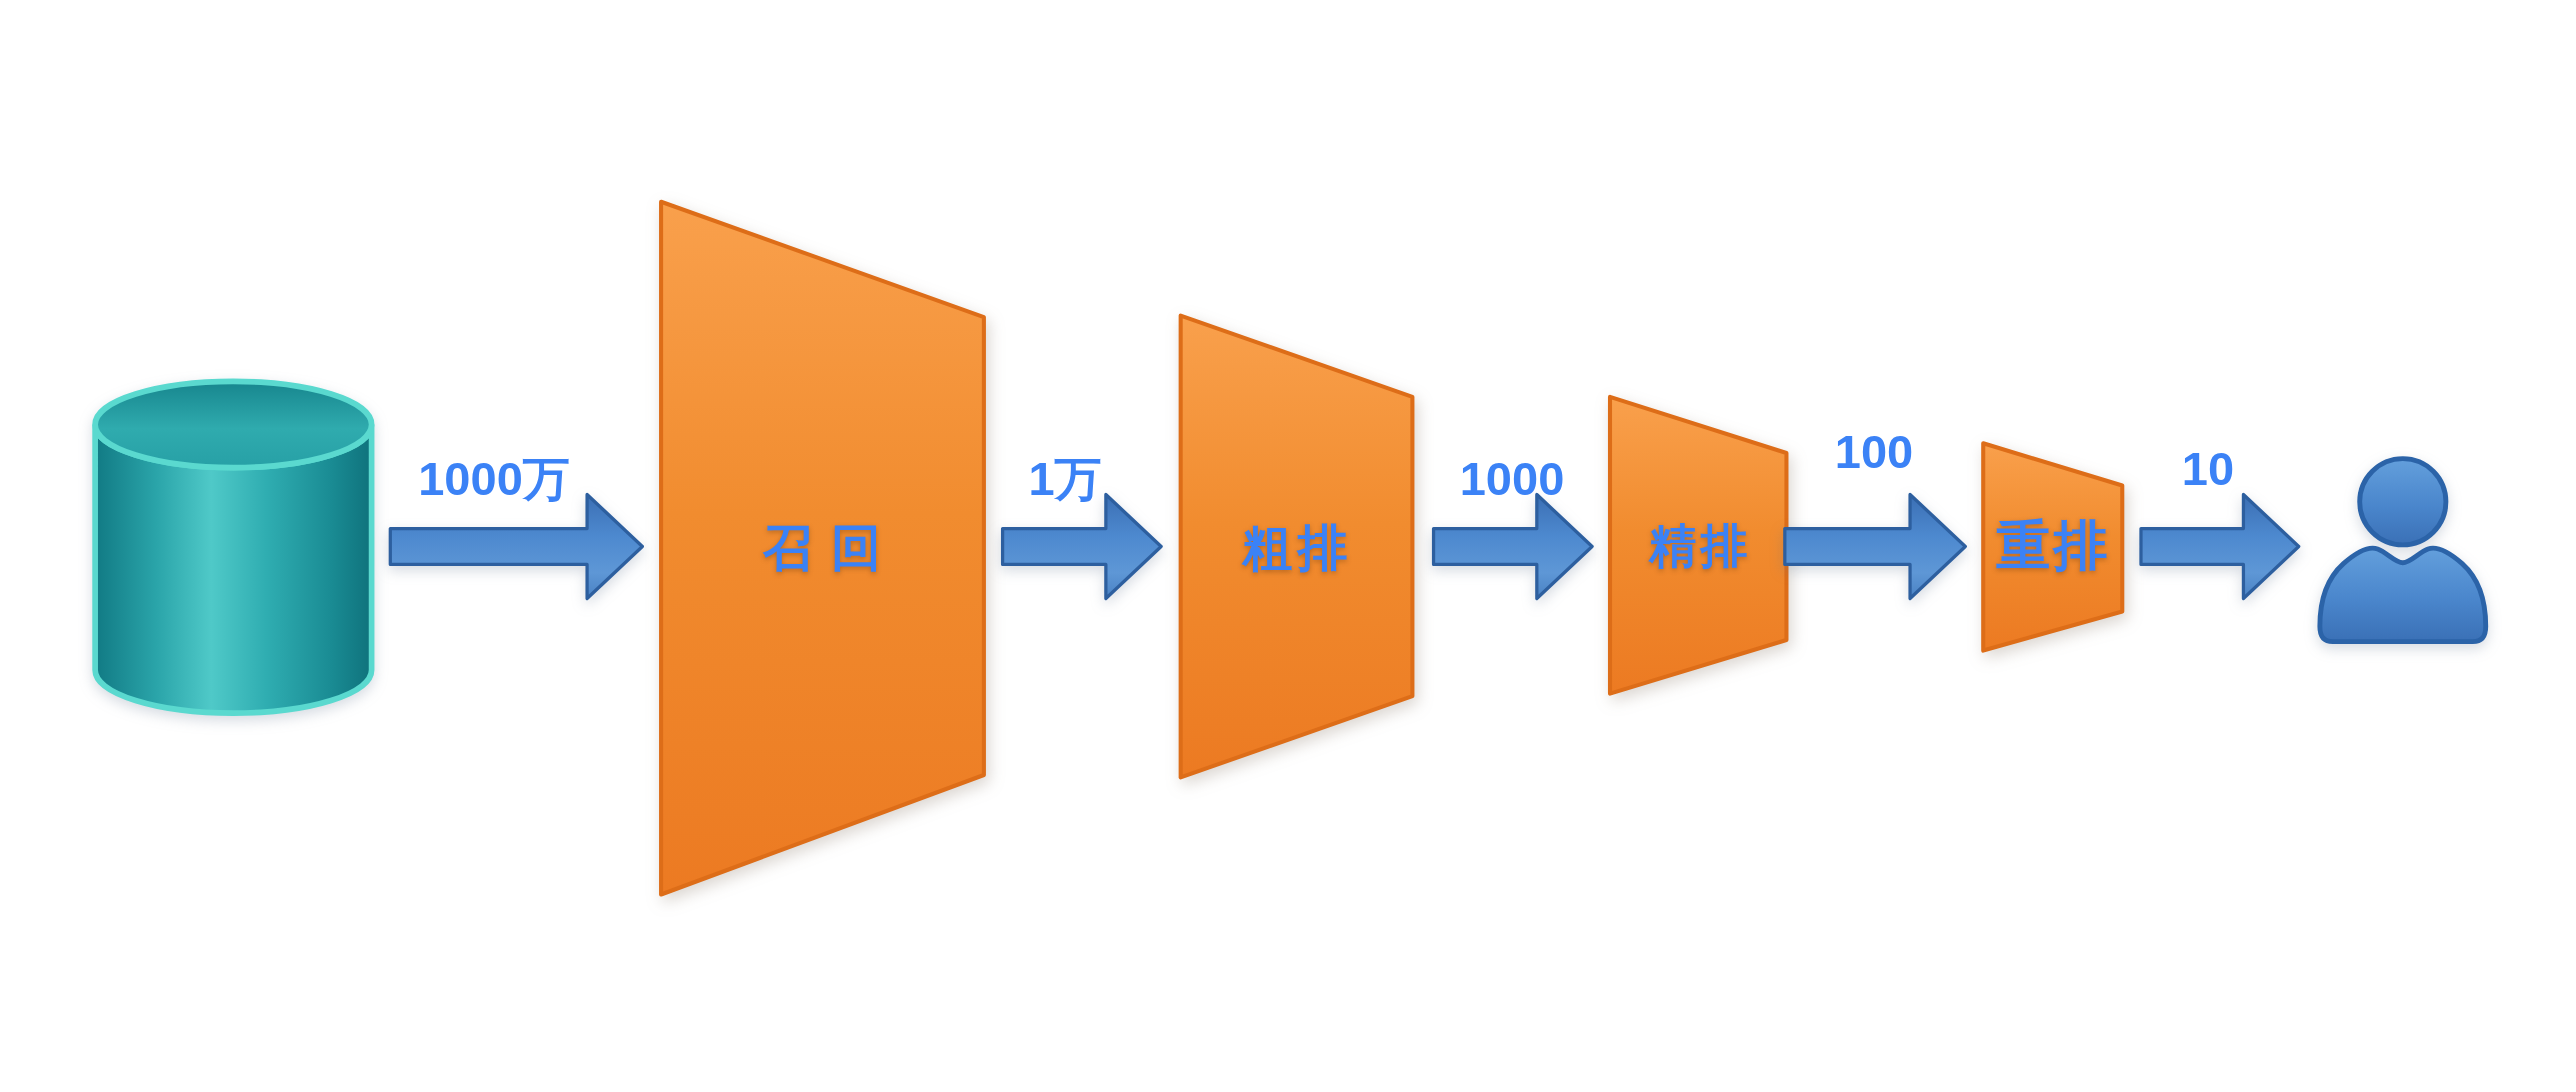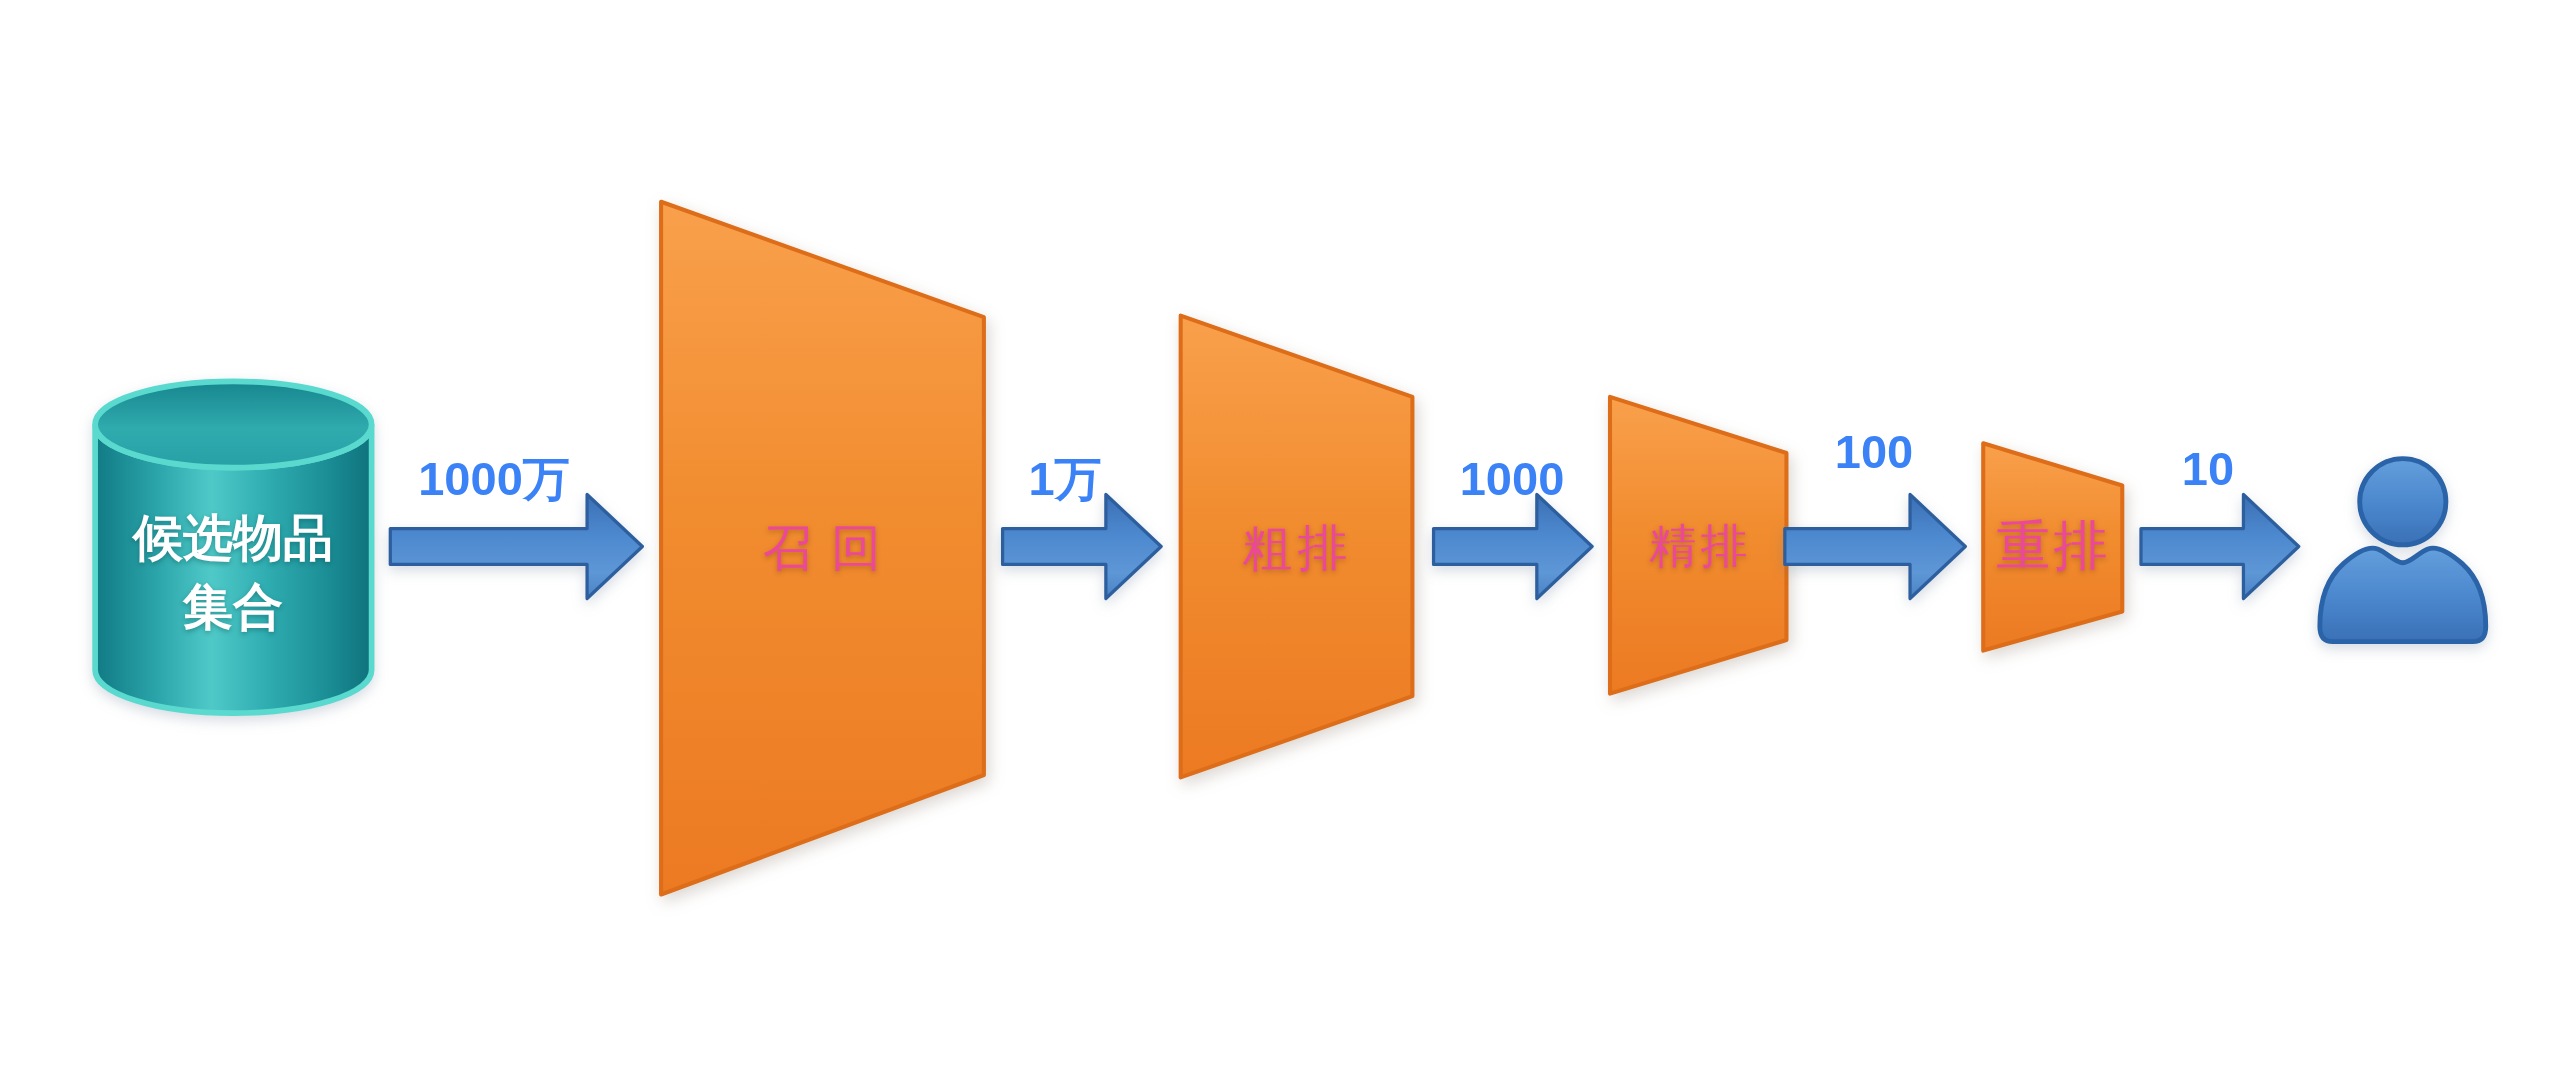--- a/index.html
+++ b/index.html
@@ -122,10 +122,6 @@
     </g>
   </svg>
 
-  <div class="abs db-label" style="left:233px; top:573px;">
-    <div>候选物品</div>
-    <div>集合</div>
-  </div>
 
   <div class="abs stage-label" style="left:822px; top:548px; font-size:50px; letter-spacing:18px; margin-left:9px;">召回</div>
   <div class="abs stage-label" style="left:1295px; top:548px; font-size:50px; letter-spacing:4.9px; margin-left:2.4px;">粗排</div>

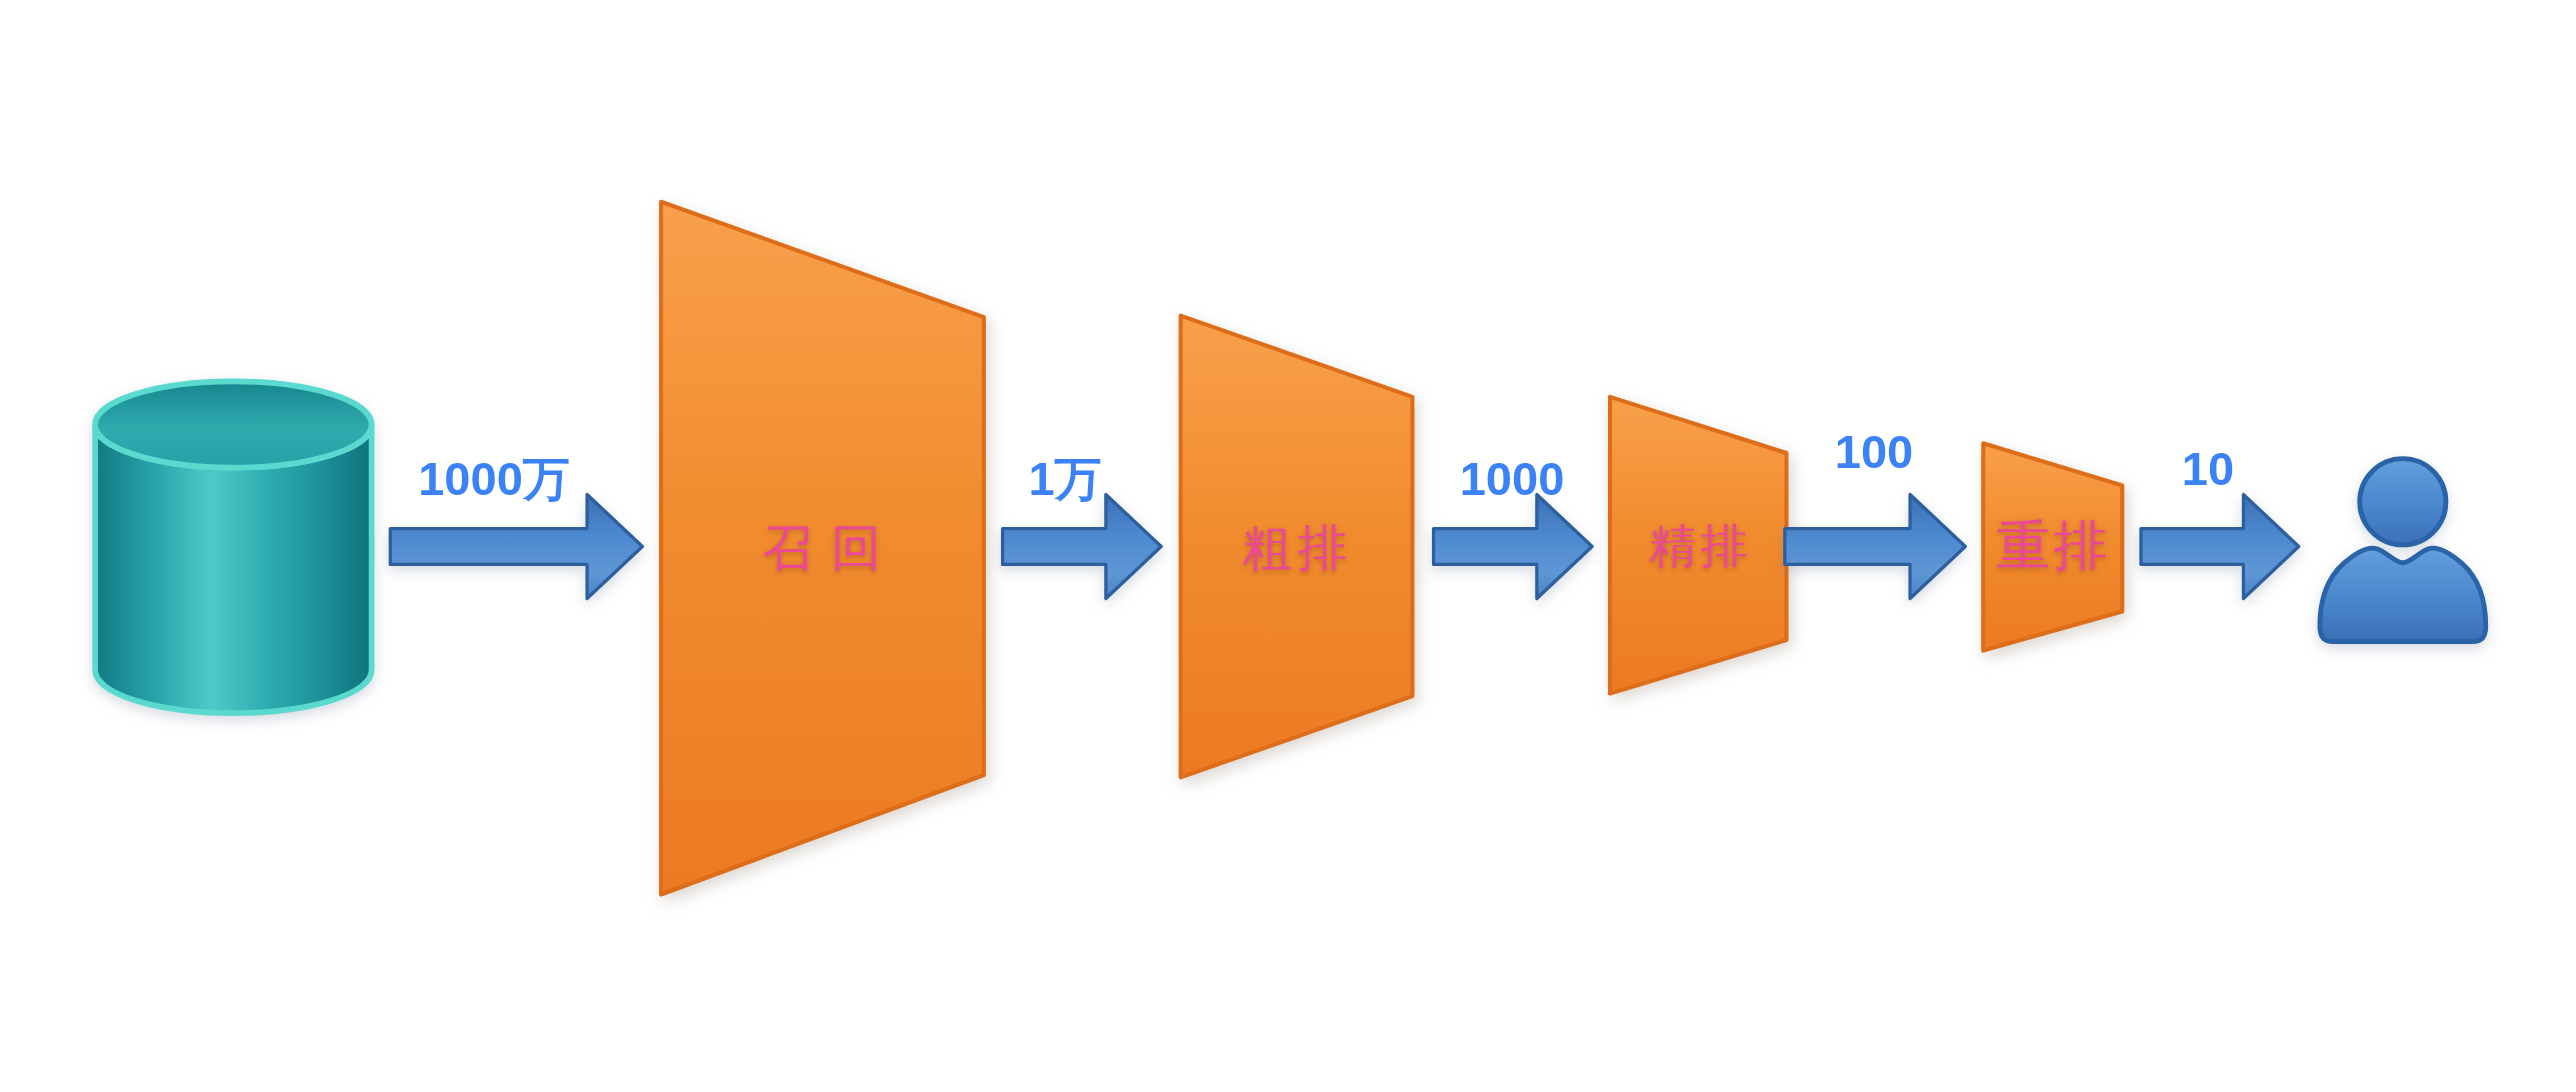--- a/index.html
+++ b/index.html
@@ -27,8 +27,8 @@
     white-space: nowrap;
   }
   .stage-label {
-    color: #ec4899;
-    font-weight: 400;
+    color: #3b82f6;
+    font-weight: 700;
     text-shadow: 0 2.4px 5.7px rgba(90, 45, 5, 0.35);
   }
   .count-label {

